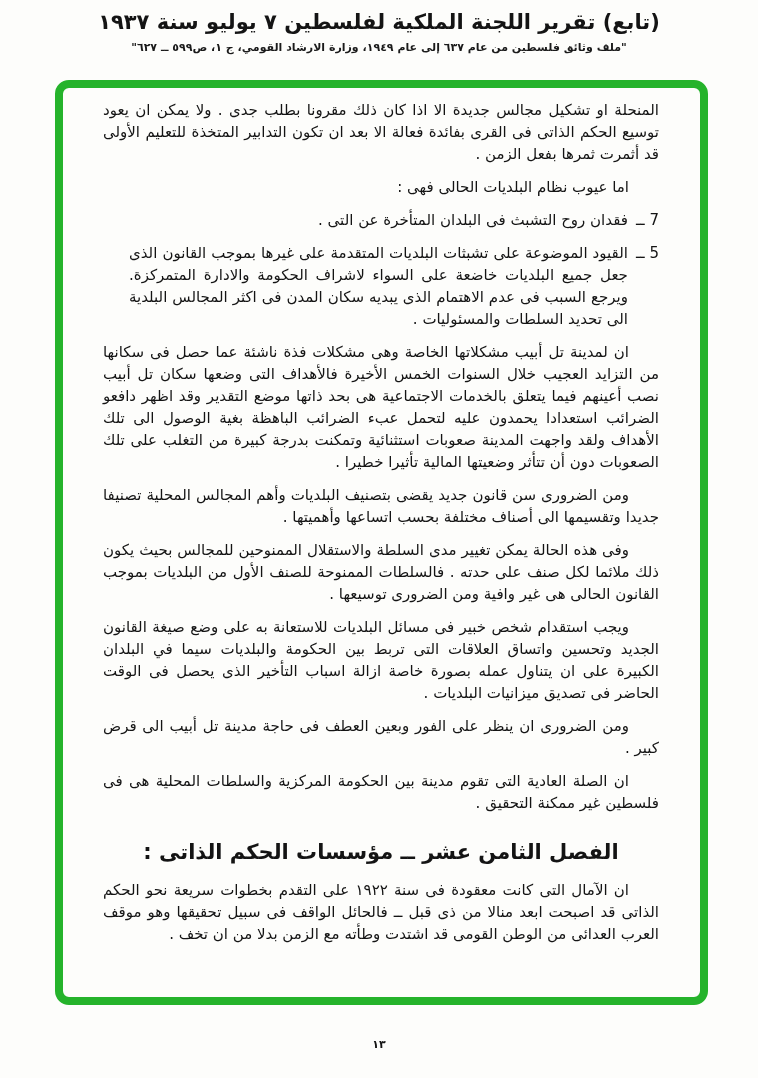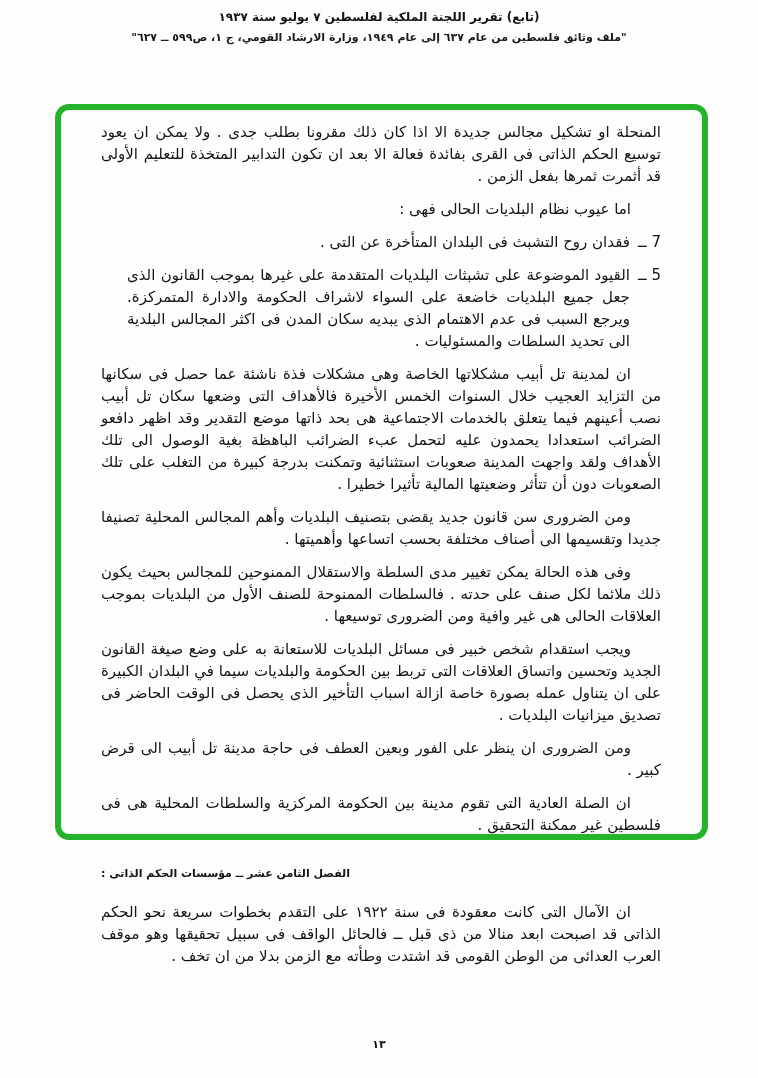--- a/index.html
+++ b/index.html
@@ -26,7 +26,7 @@
     direction: rtl;
   }
   .header-title {
-    font-size: 12px;
+    font-size: 21px;
     font-weight: bold;
     letter-spacing: 0.2px;
   }

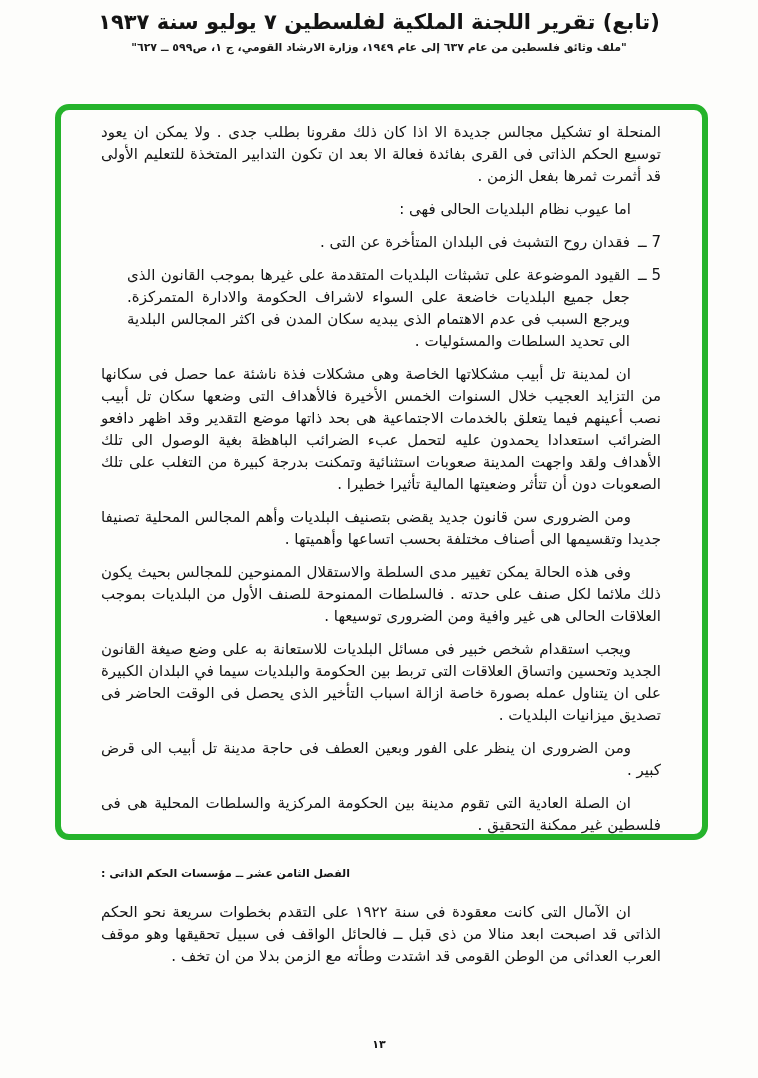--- a/index.html
+++ b/index.html
@@ -42,12 +42,11 @@
     left: 55px;
     top: 80px;
     width: 653px;
-    height: 736px;
-    border: 6px solid #eab308;
+    height: 925px;
+    border: 8px solid #eab308;
     border-radius: 14px;
     box-sizing: border-box;
     background: transparent;
-    margin-top: 24px;
   }
   
   .content {

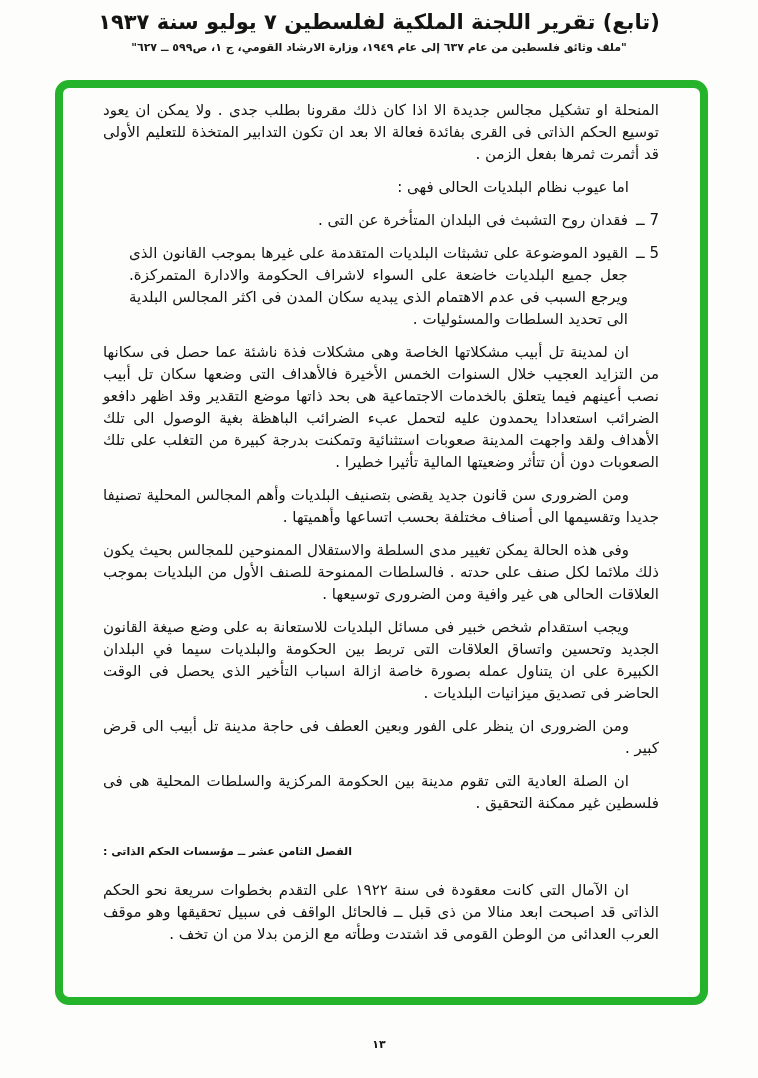--- a/index.html
+++ b/index.html
@@ -127,7 +127,7 @@
 
       <p class="para indent">ومن الضرورى سن قانون جديد يقضى بتصنيف البلديات وأهم المجالس المحلية تصنيفا جديدا وتقسيمها الى أصناف مختلفة بحسب اتساعها وأهميتها .</p>
 
-      <p class="para indent">وفى هذه الحالة يمكن تغيير مدى السلطة والاستقلال الممنوحين للمجالس بحيث يكون ذلك ملائما لكل صنف على حدته . فالسلطات الممنوحة للصنف الأول من البلديات بموجب العلاقات الحالى هى غير وافية ومن الضرورى توسيعها .</p>
+      <p class="para indent">وفى هذه الحالة يمكن تغيير مدى السلطة والاستقلال الممنوحين للمجالس بحيث يكون ذلك ملائما لكل صنف على حدته . فالسلطات الممنوحة للصنف الأول من البلديات بموجب القانون الحالى هى غير وافية ومن الضرورى توسيعها .</p>
 
       <p class="para indent">ويجب استقدام شخص خبير فى مسائل البلديات للاستعانة به على وضع صيغة القانون الجديد وتحسين واتساق العلاقات التى تربط بين الحكومة والبلديات سيما في البلدان الكبيرة على ان يتناول عمله بصورة خاصة ازالة اسباب التأخير الذى يحصل فى الوقت الحاضر فى تصديق ميزانيات البلديات .</p>
 

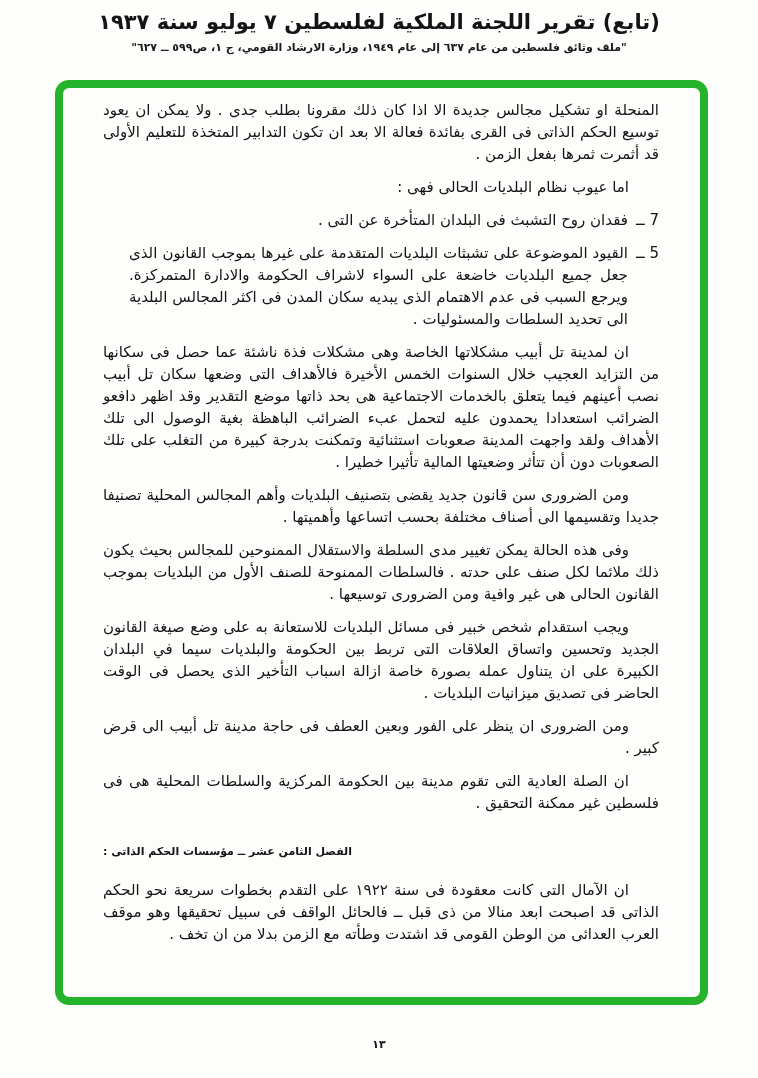--- a/index.html
+++ b/index.html
@@ -80,8 +80,8 @@
   .section-heading {
     margin: 27px 0 16px 0;
     font-weight: bold;
-    font-size: 11px;
-    text-align: left;
+    font-size: 21px;
+    text-align: center;
     text-indent: 0;
   }
   

